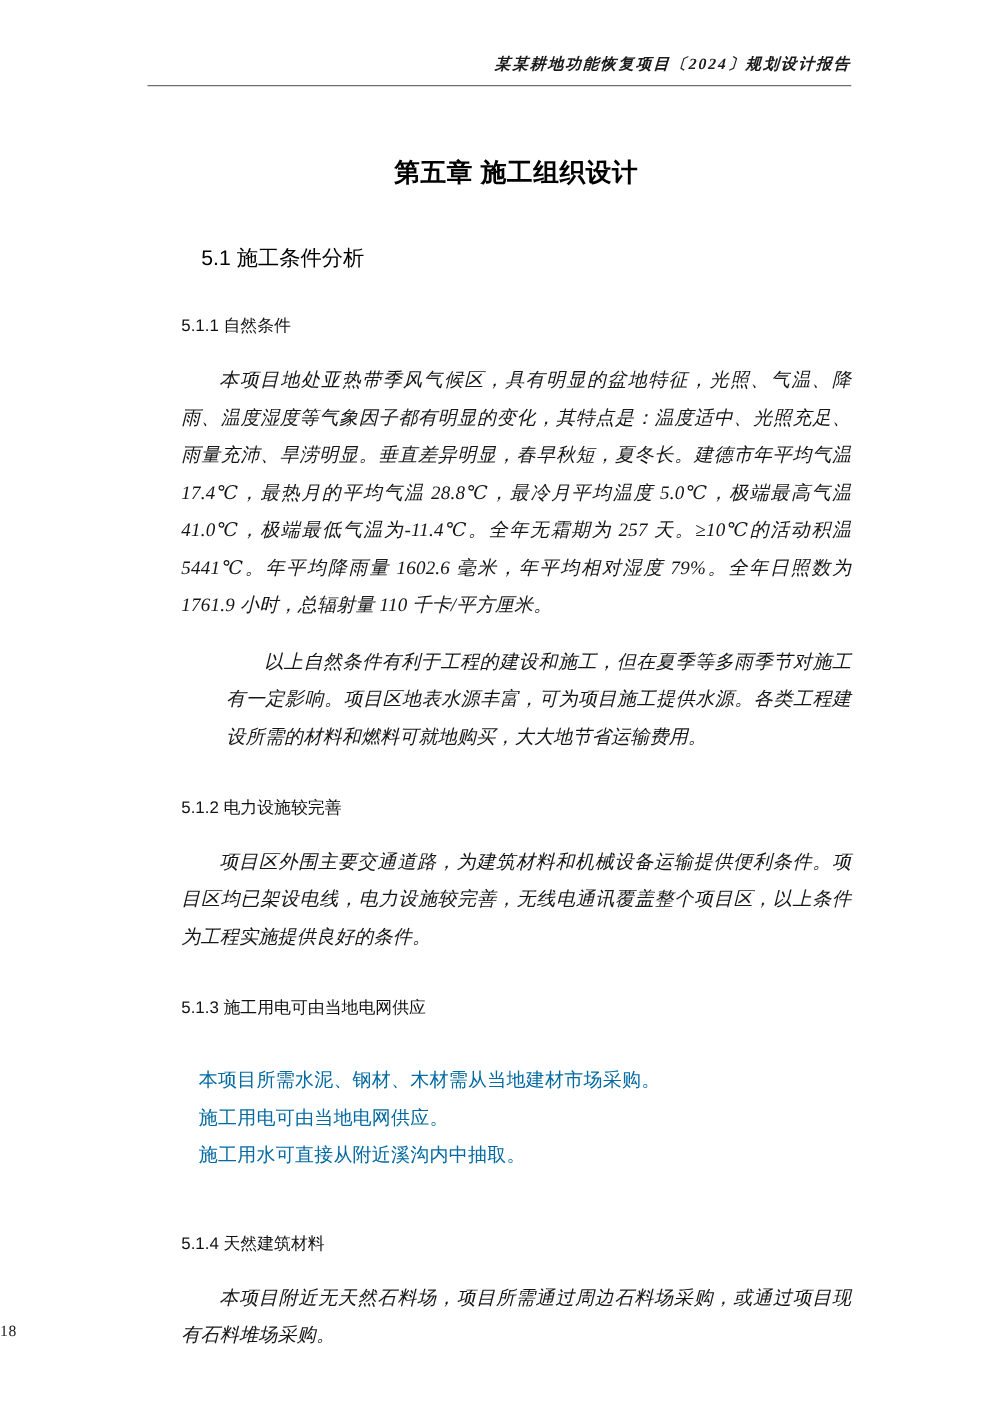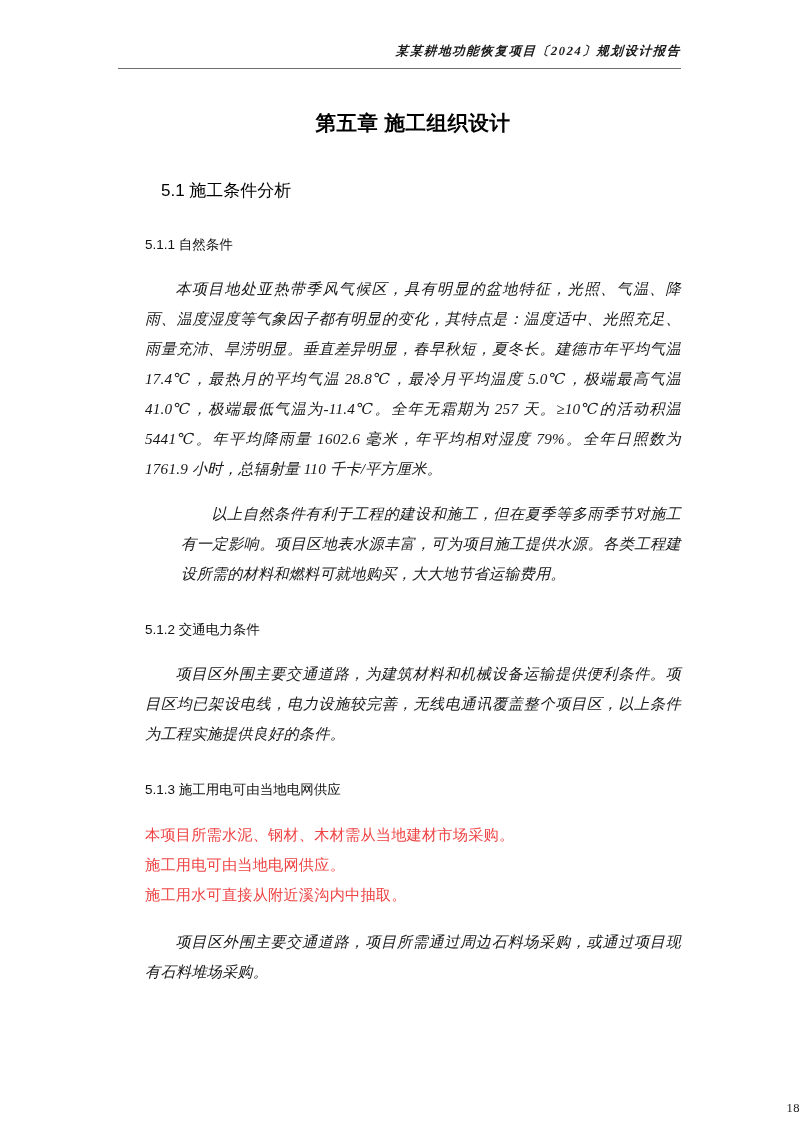--- a/index.html
+++ b/index.html
@@ -47,7 +47,7 @@
   .body-col {
     position: absolute;
     left: 145px;
-    top: 98px;
+    top: 114px;
     width: 536px;
   }
 

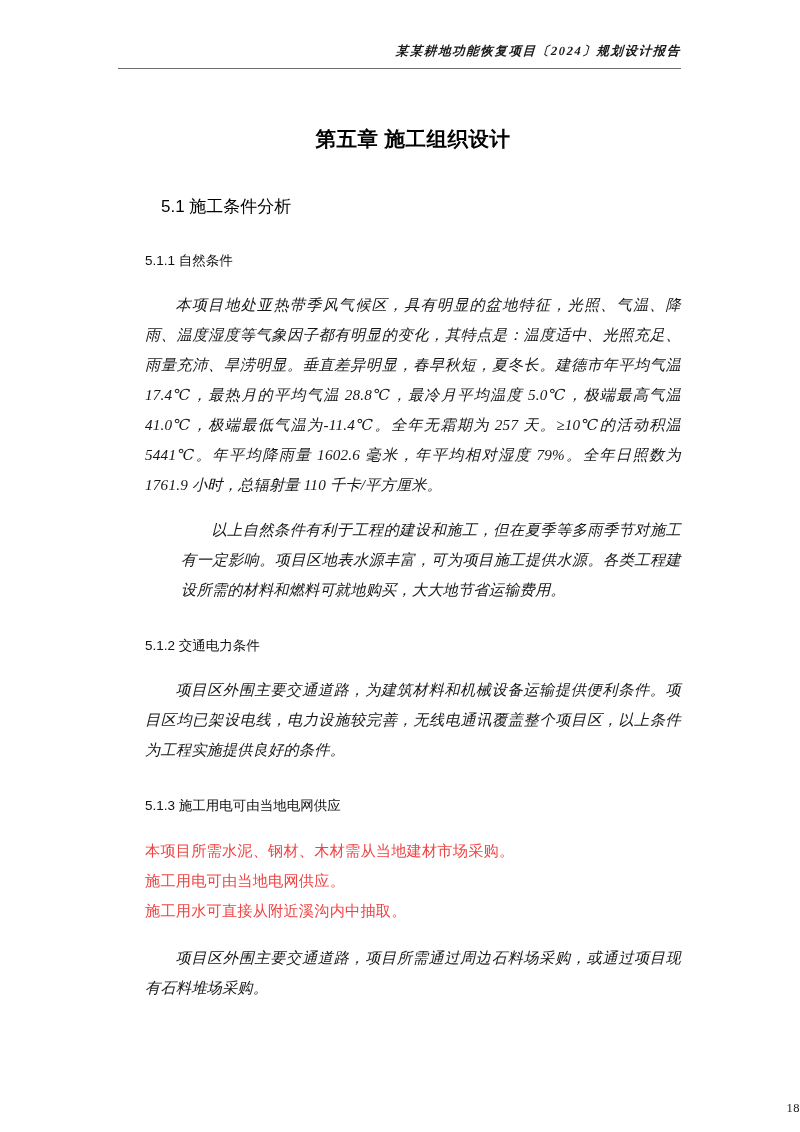--- a/index.html
+++ b/index.html
@@ -152,7 +152,7 @@
 
     <p class="para indent tight">以上自然条件有利于工程的建设和施工，但在夏季等多雨季节对施工有一定影响。项目区地表水源丰富，可为项目施工提供水源。各类工程建设所需的材料和燃料可就地购买，大大地节省运输费用。</p>
 
-    <h3 class="h3">5.1.2 交通电力条件</h3>
+    <h3 class="h3">5.1.2 电力设施较完善</h3>
 
     <p class="para indent">项目区外围主要交通道路，为建筑材料和机械设备运输提供便利条件。项目区均已架设电线，电力设施较完善，无线电通讯覆盖整个项目区，以上条件为工程实施提供良好的条件。</p>
 

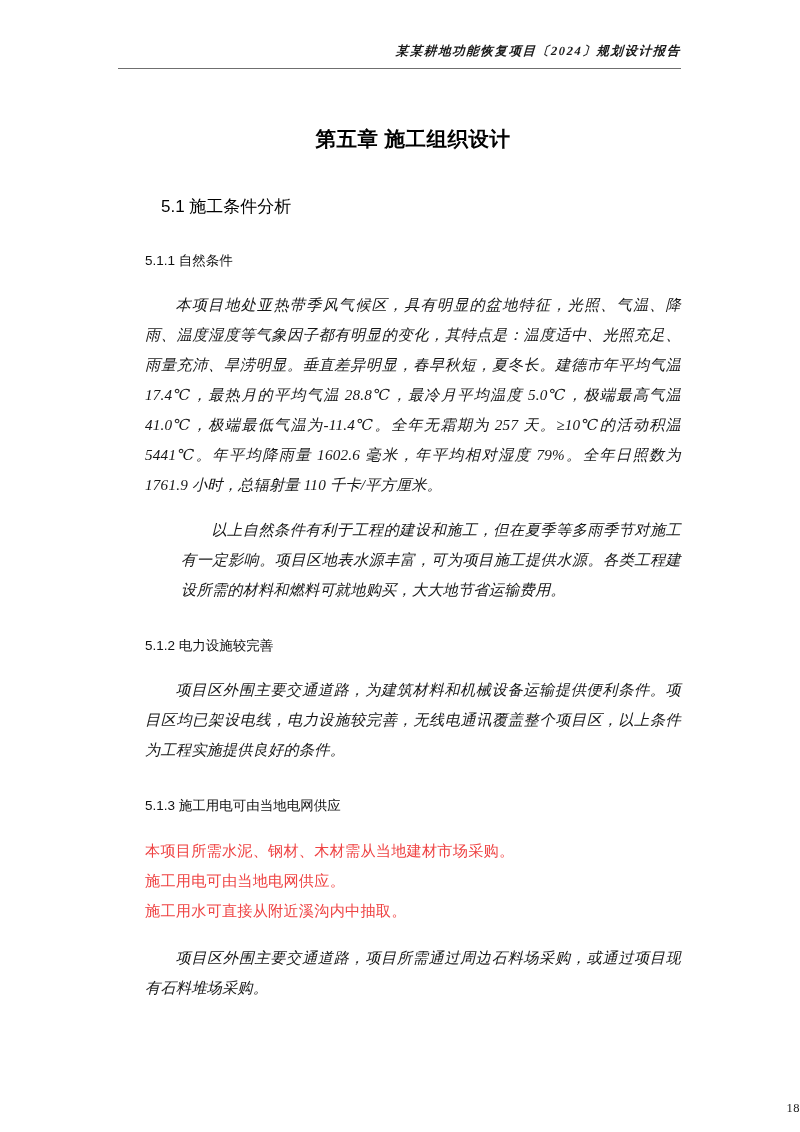--- a/index.html
+++ b/index.html
@@ -107,8 +107,8 @@
   .line-block {
     font-family: "Liberation Serif", "DejaVu Serif", serif;
     font-size: 15.2px;
-    color: #ef4444;
-    margin: 0;
+    color: #0369a1;
+    margin: 14px;
     padding-top: 18px;
     line-height: 1.98;
     letter-spacing: 0.2px;

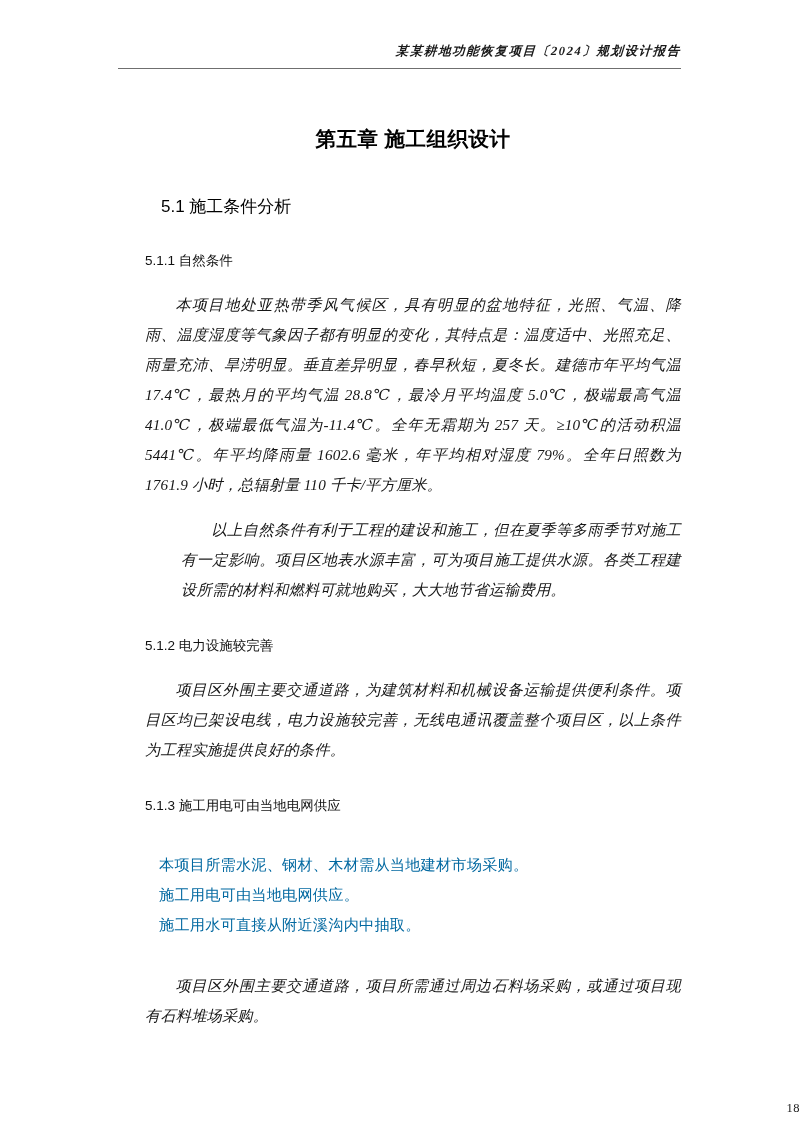--- a/index.html
+++ b/index.html
@@ -164,6 +164,7 @@
       <span class="ln">施工用水可直接从附近溪沟内中抽取。</span>
     </div>
 
+    <h3 class="h3">5.1.4 天然建筑材料</h3>
 
     <p class="para indent">项目区外围主要交通道路，项目所需通过周边石料场采购，或通过项目现有石料堆场采购。</p>
 

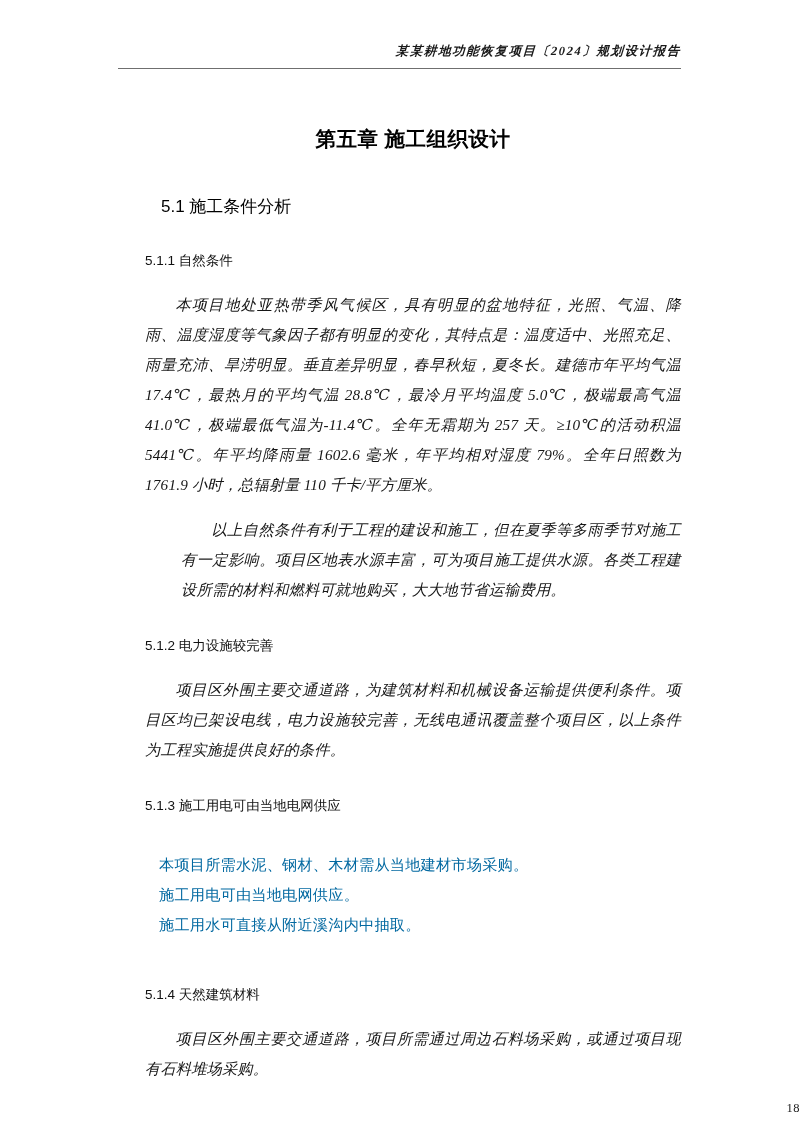--- a/index.html
+++ b/index.html
@@ -166,7 +166,7 @@
 
     <h3 class="h3">5.1.4 天然建筑材料</h3>
 
-    <p class="para indent">项目区外围主要交通道路，项目所需通过周边石料场采购，或通过项目现有石料堆场采购。</p>
+    <p class="para indent">本项目附近无天然石料场，项目所需通过周边石料场采购，或通过项目现有石料堆场采购。</p>
 
   </div>
 

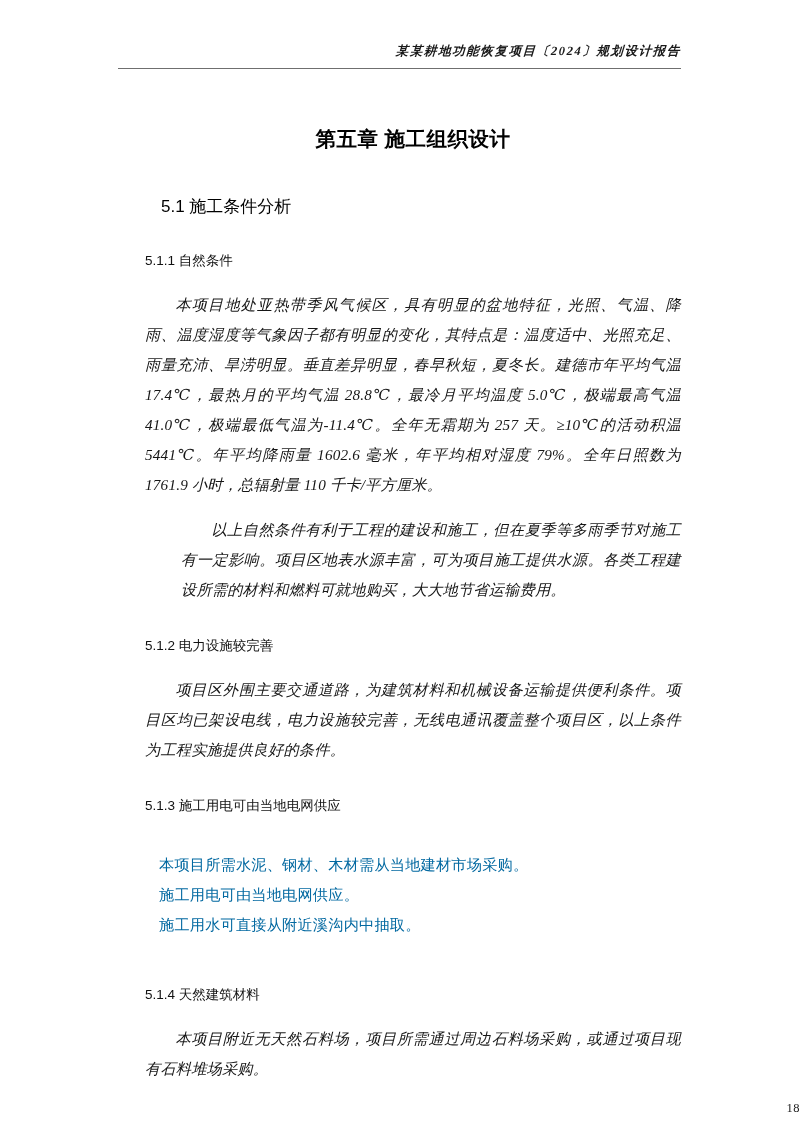--- a/index.html
+++ b/index.html
@@ -119,9 +119,9 @@
   .footer-zone {
     position: absolute;
     left: 0;
-    top: 1098px;
+    top: 1056px;
     width: 800px;
-    text-align: right;
+    text-align: left;
   }
   .page-number {
     font-family: "Liberation Serif", "DejaVu Serif", serif;

